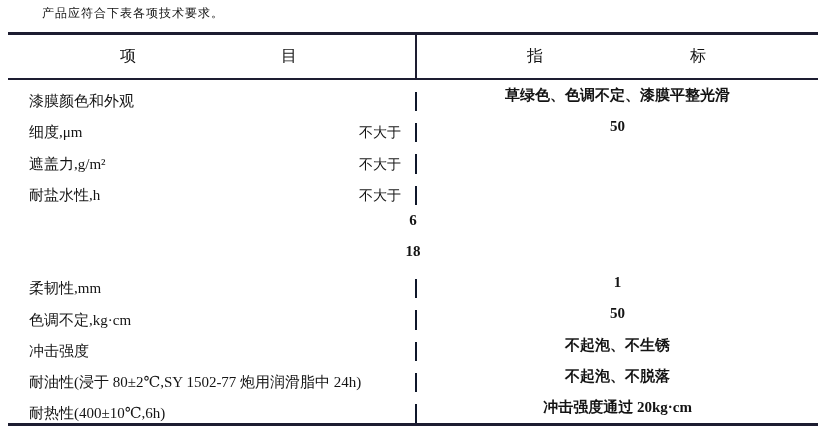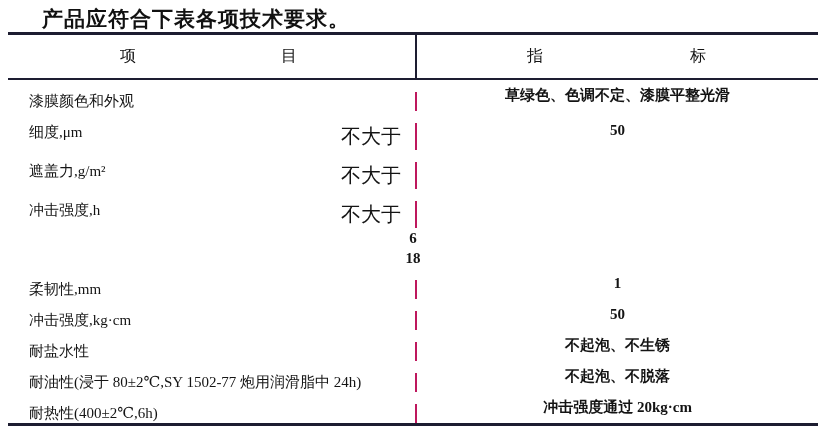--- a/index.html
+++ b/index.html
@@ -13,7 +13,7 @@
   }
   .doc-title{
     position:absolute; left:42px; top:5px;
-    font-size:21px; font-weight:bold; letter-spacing:1px;
+    font-size:12px; font-weight:normal; letter-spacing:1px;
     color:#111;
   }
   .spec-table{

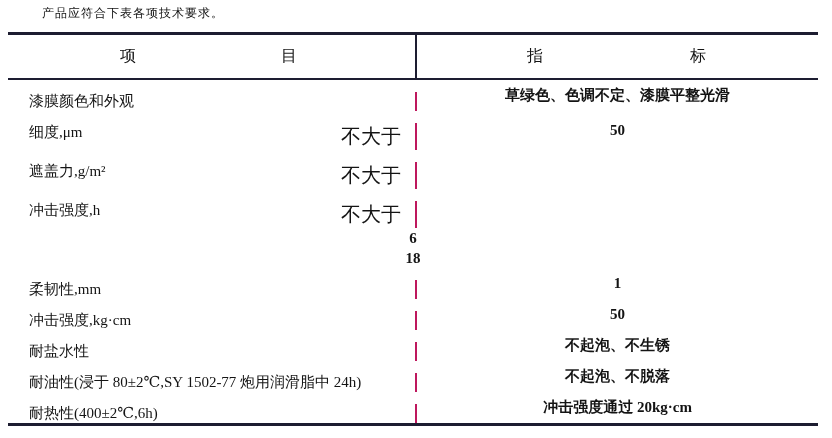--- a/index.html
+++ b/index.html
@@ -46,8 +46,8 @@
   .t-row{ flex:1; display:flex; }
   .c-left{
     width:409px; flex:0 0 409px;
-    border-right:2px solid #be185d;
-    display:flex; align-items:flex-start;
+    border-right:2px solid #0f172a;
+    display:flex; align-items:flex-end;
     padding-left:21px;
     font-size:15px;
     white-space:nowrap;

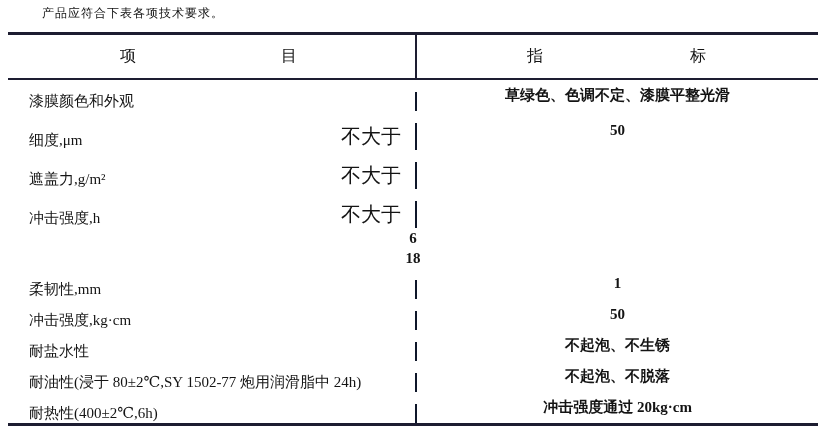--- a/index.html
+++ b/index.html
@@ -57,7 +57,7 @@
   .c-qual{
     margin-left:auto;
     padding-right:14px;
-    font-size:20px;
+    font-size:14px;
   }
   .c-right{
     flex:1;

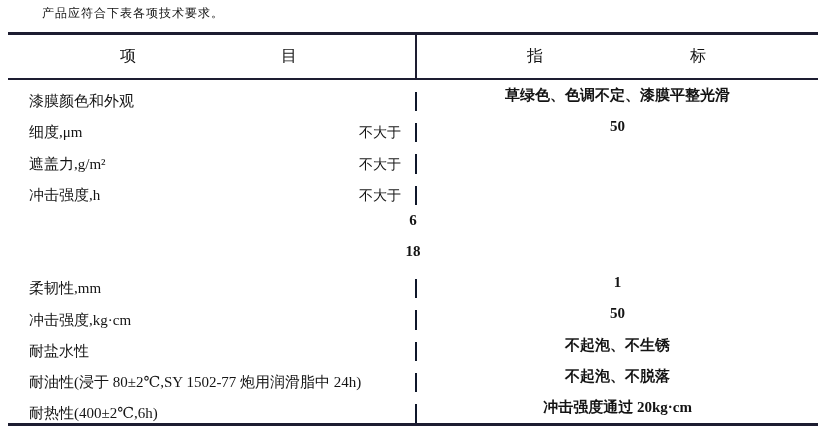--- a/index.html
+++ b/index.html
@@ -109,7 +109,7 @@
 
   <div class="t-row">
     <div class="c-left">
-      <span>冲击强度,h</span>
+      <span>耐盐水性,h</span>
       <span class="c-qual">不大于</span>
     </div>
     <div class="c-right"></div>

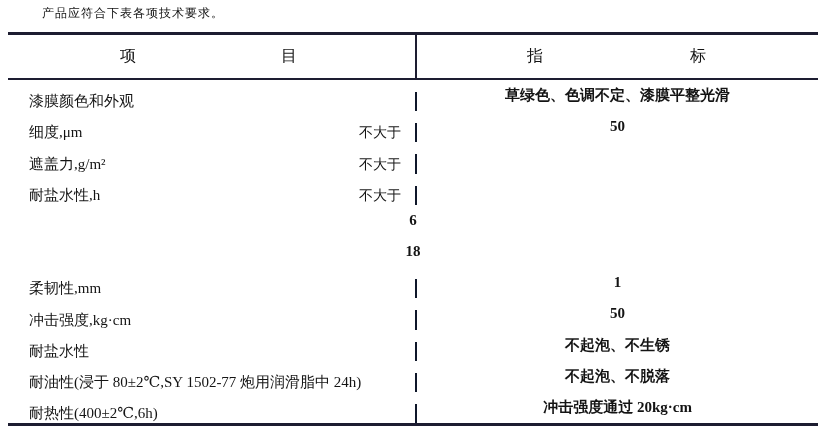--- a/index.html
+++ b/index.html
@@ -133,7 +133,7 @@
 
   <div class="t-row">
     <div class="c-left">
-      <span>冲击强度,kg·cm</span>
+      <span>色调不定,kg·cm</span>
       <span class="c-qual"></span>
     </div>
     <div class="c-right">50</div>

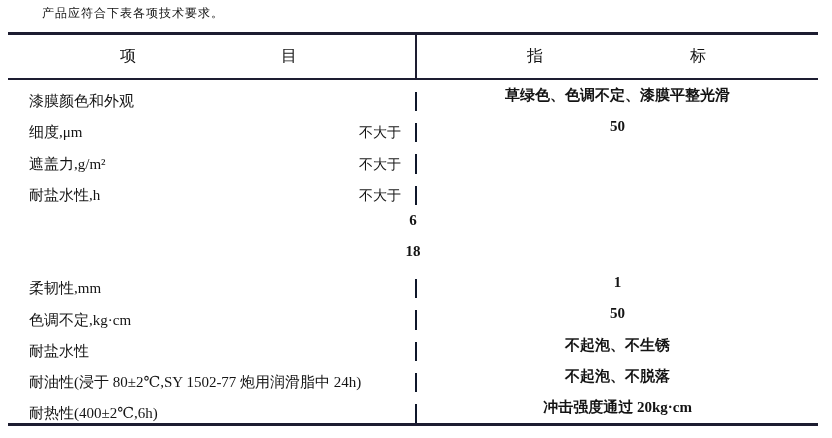--- a/index.html
+++ b/index.html
@@ -141,7 +141,7 @@
 
   <div class="t-row">
     <div class="c-left">
-      <span>耐盐水性</span>
+      <span>冲击强度</span>
       <span class="c-qual"></span>
     </div>
     <div class="c-right">不起泡、不生锈</div>

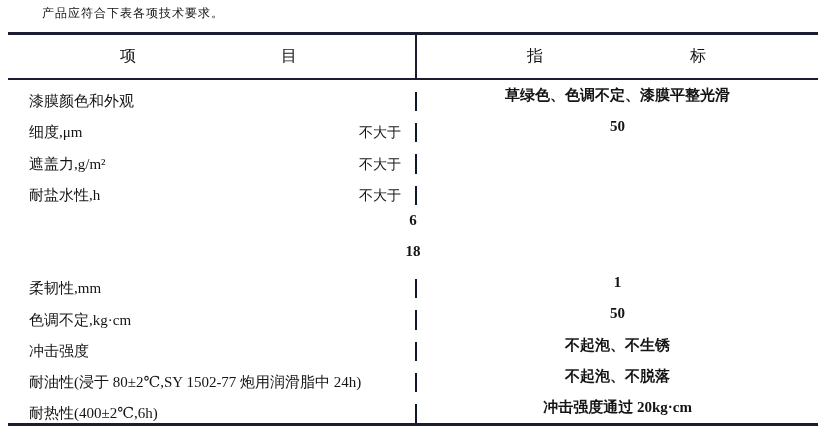--- a/index.html
+++ b/index.html
@@ -157,7 +157,7 @@
 
   <div class="t-row">
     <div class="c-left">
-      <span>耐热性(400±2℃,6h)</span>
+      <span>耐热性(400±10℃,6h)</span>
       <span class="c-qual"></span>
     </div>
     <div class="c-right">冲击强度通过 20kg·cm</div>

